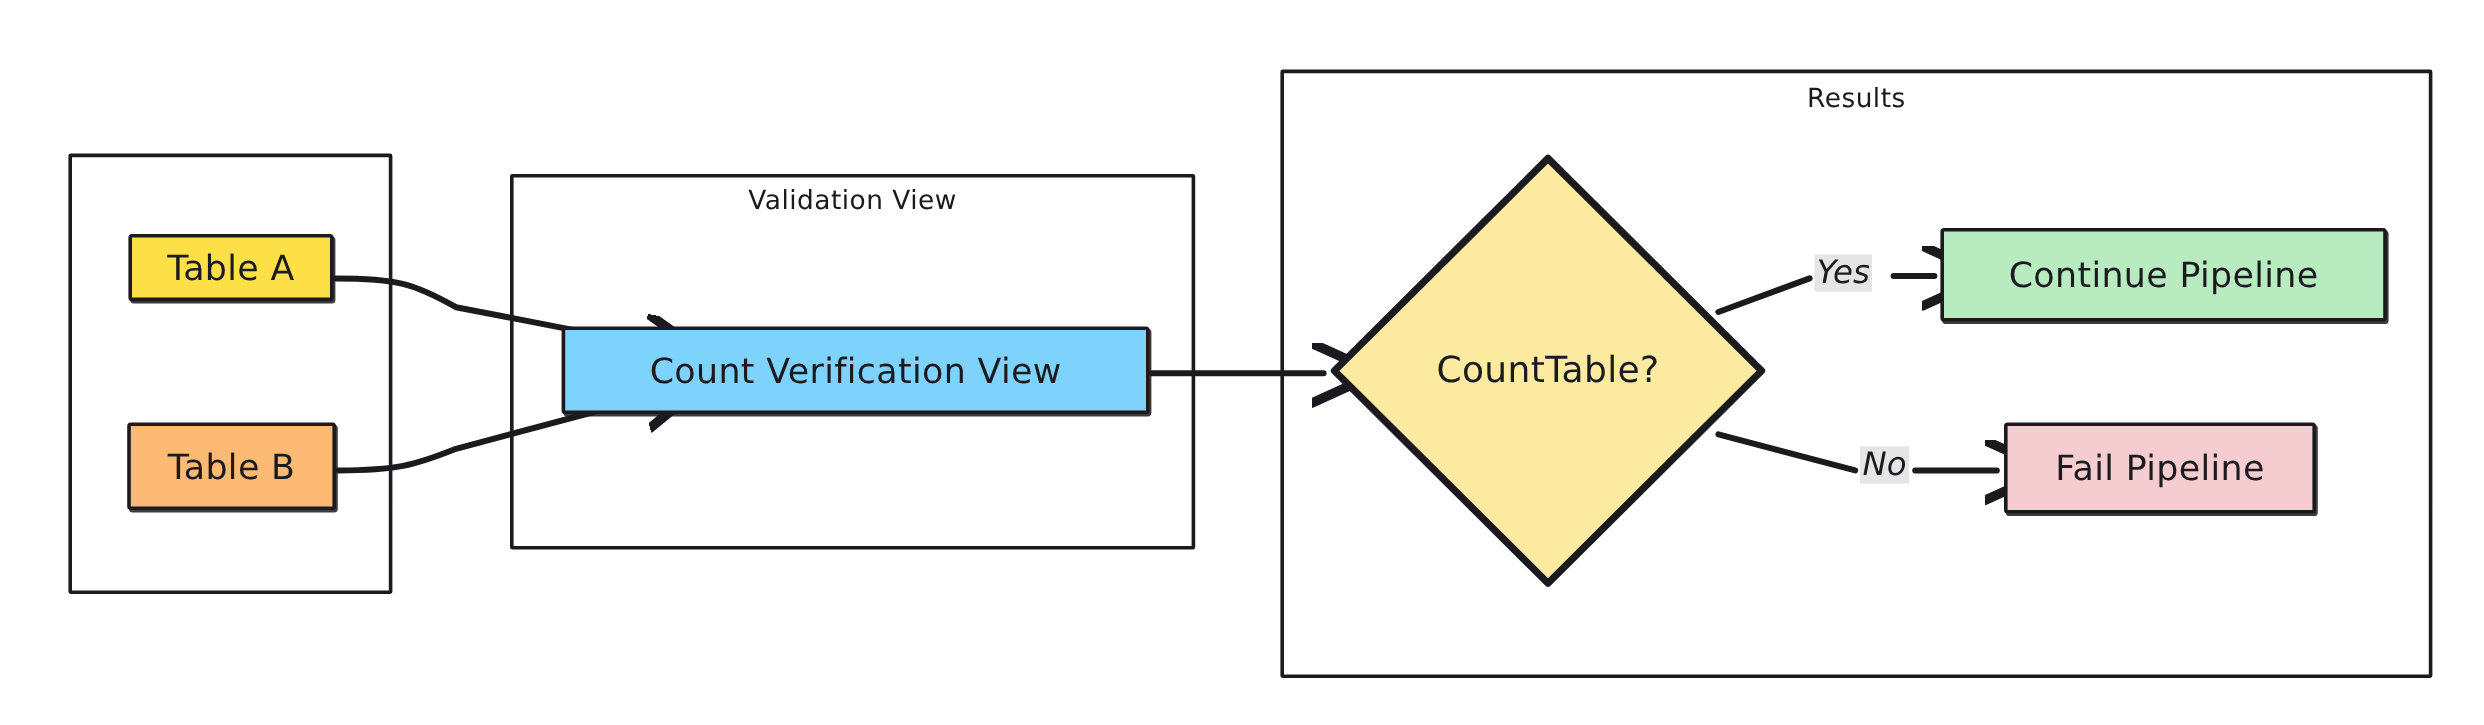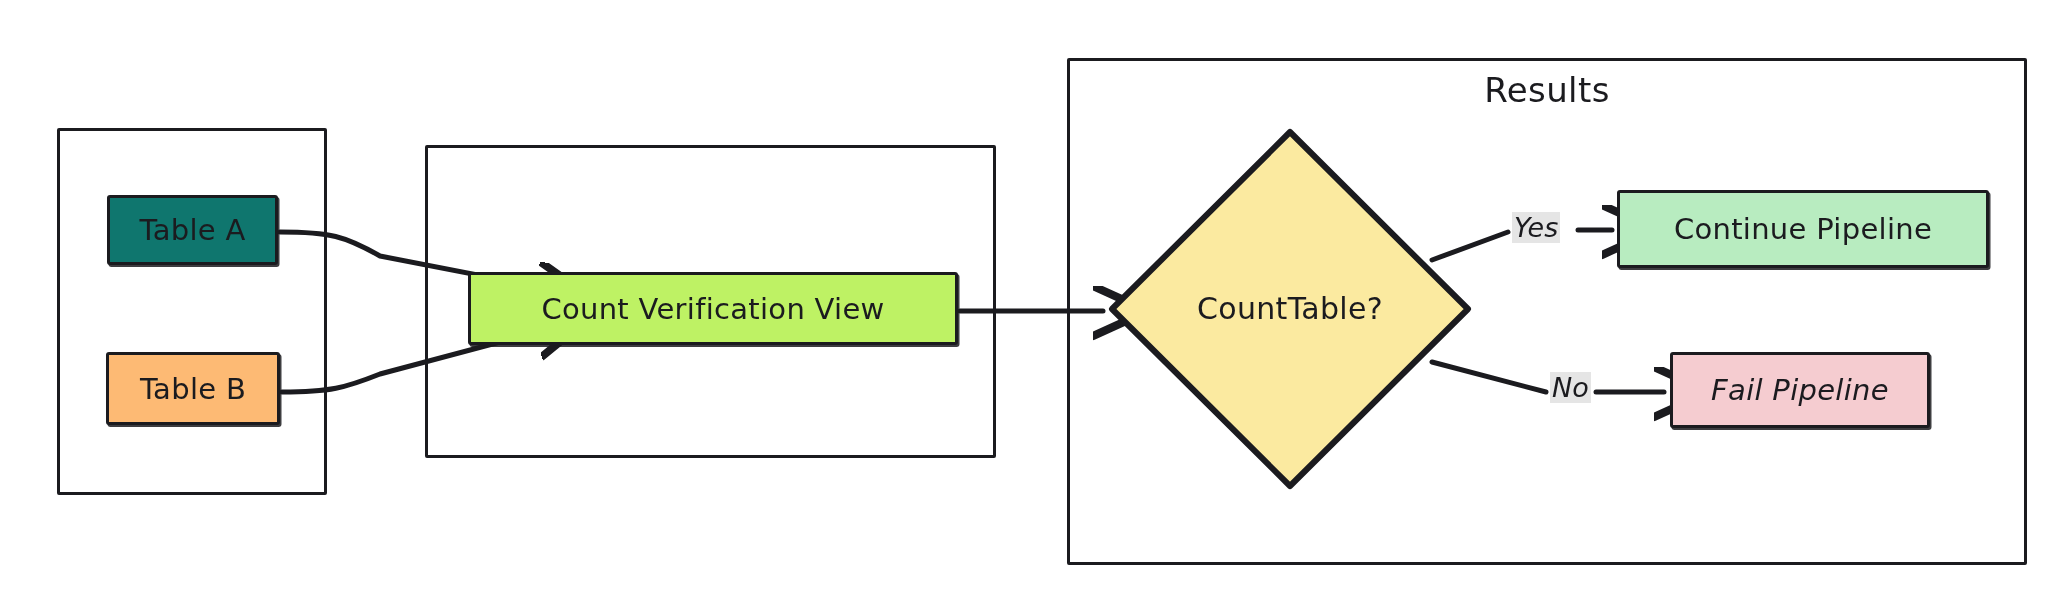--- a/index.html
+++ b/index.html
@@ -47,7 +47,7 @@
   .group-label {
     position: absolute;
     color: #1b1b1f;
-    font-size: 34px;
+    font-size: 22px;
     letter-spacing: 0.4px;
     white-space: nowrap;
   }

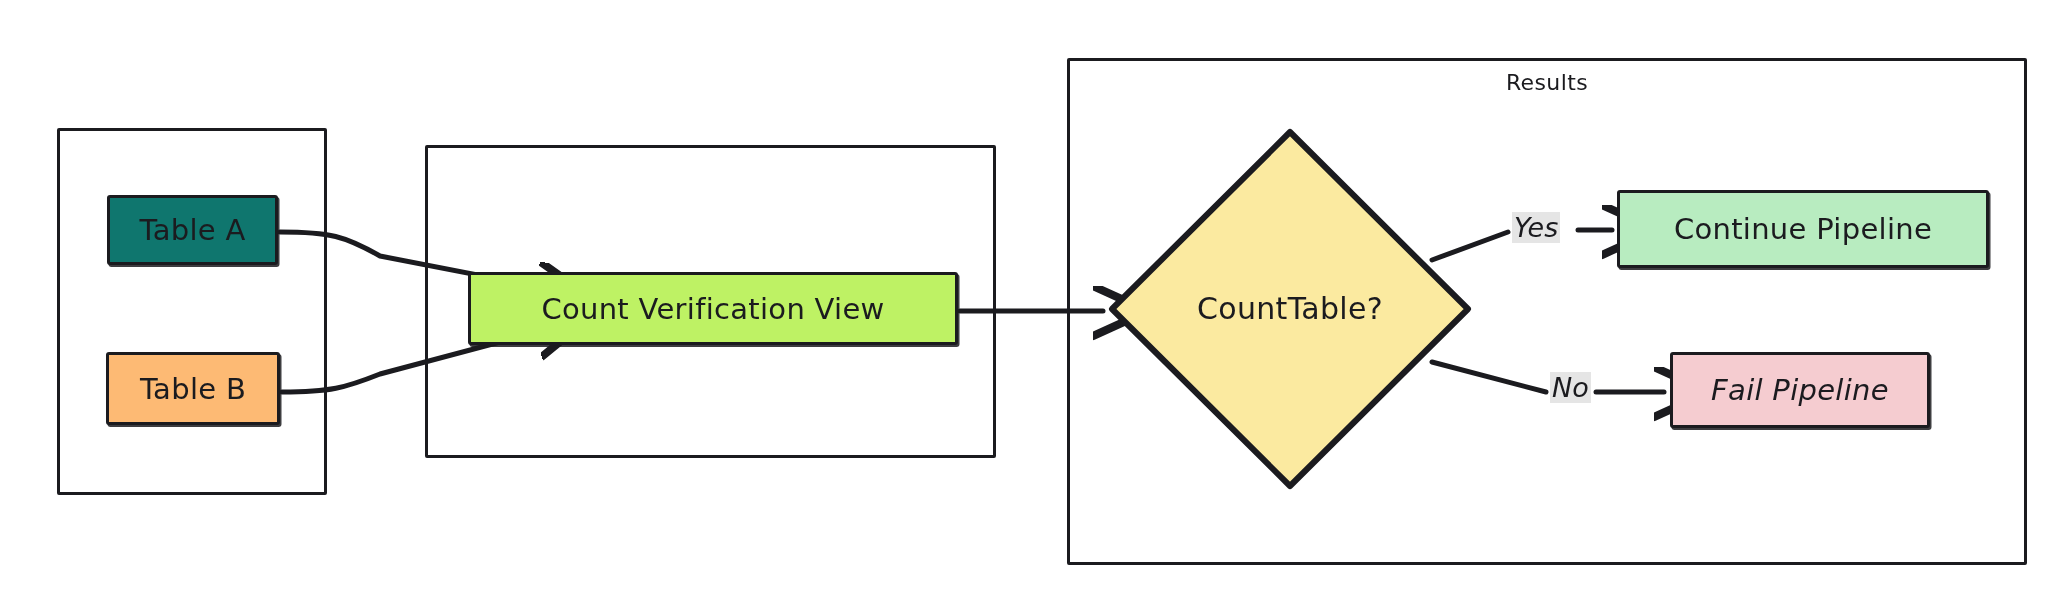--- a/index.html
+++ b/index.html
@@ -135,6 +135,7 @@
   </div>
 
   <div class="group-box" style="left:425px; top:145px; width:571px; height:313px;"></div>
+  <div class="group-label" style="left:425px; top:155px; width:571px; text-align:center;">Validation View</div>
 
   <div class="node rect" style="left:468px; top:272px; width:490px; height:73px; background:#bef264;">
     <span>Count Verification View</span>

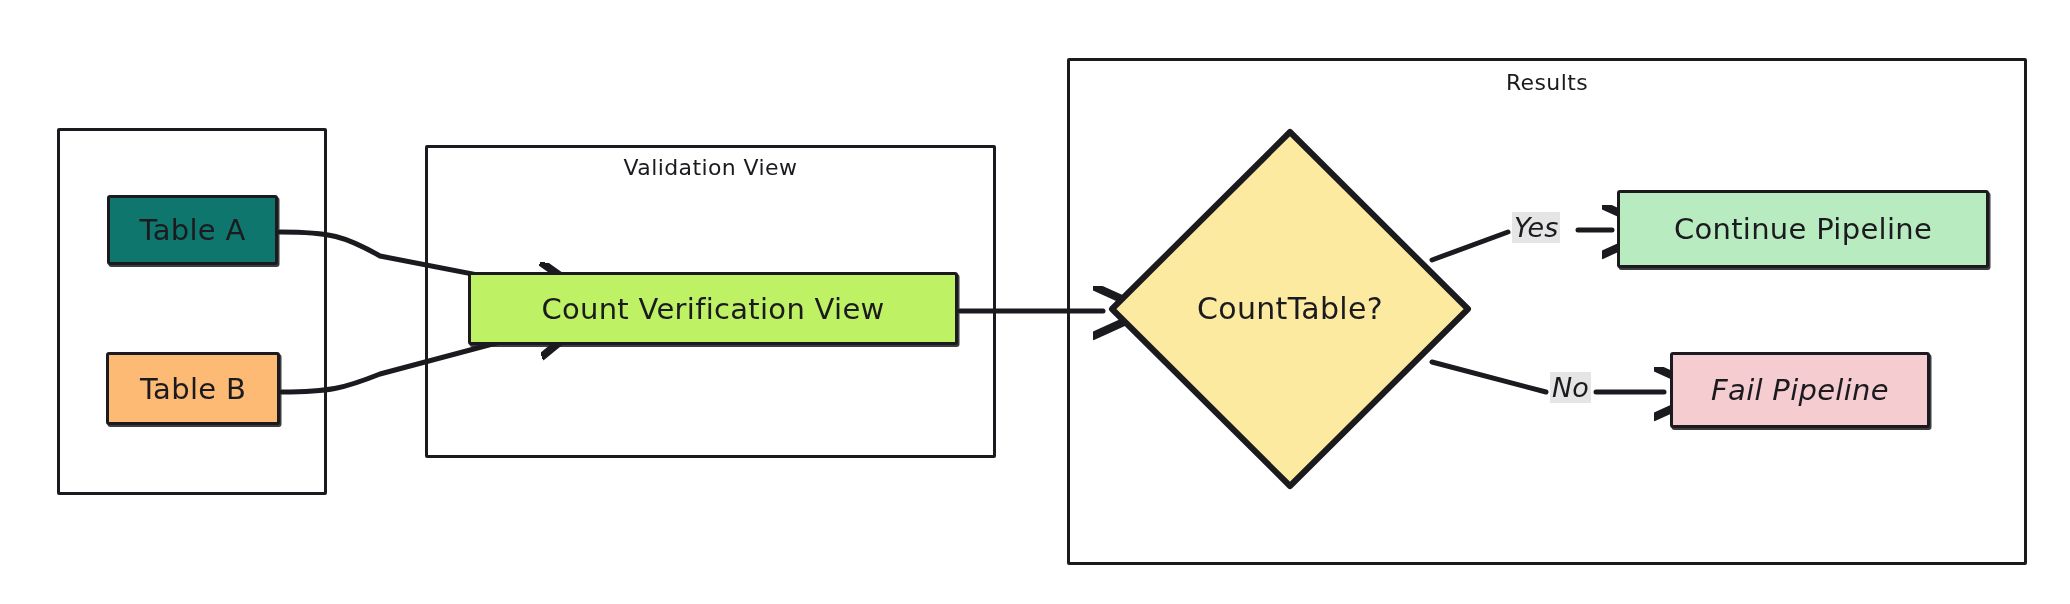--- a/index.html
+++ b/index.html
@@ -126,7 +126,7 @@
 
   <div class="group-box" style="left:57px; top:128px; width:270px; height:367px;"></div>
 
-  <div class="node rect" style="left:107px; top:195px; width:171px; height:70px; background:#0f766e;">
+  <div class="node rect" style="left:107px; top:195px; width:171px; height:56px; background:#fde047;">
     <span>Table A</span>
   </div>
 

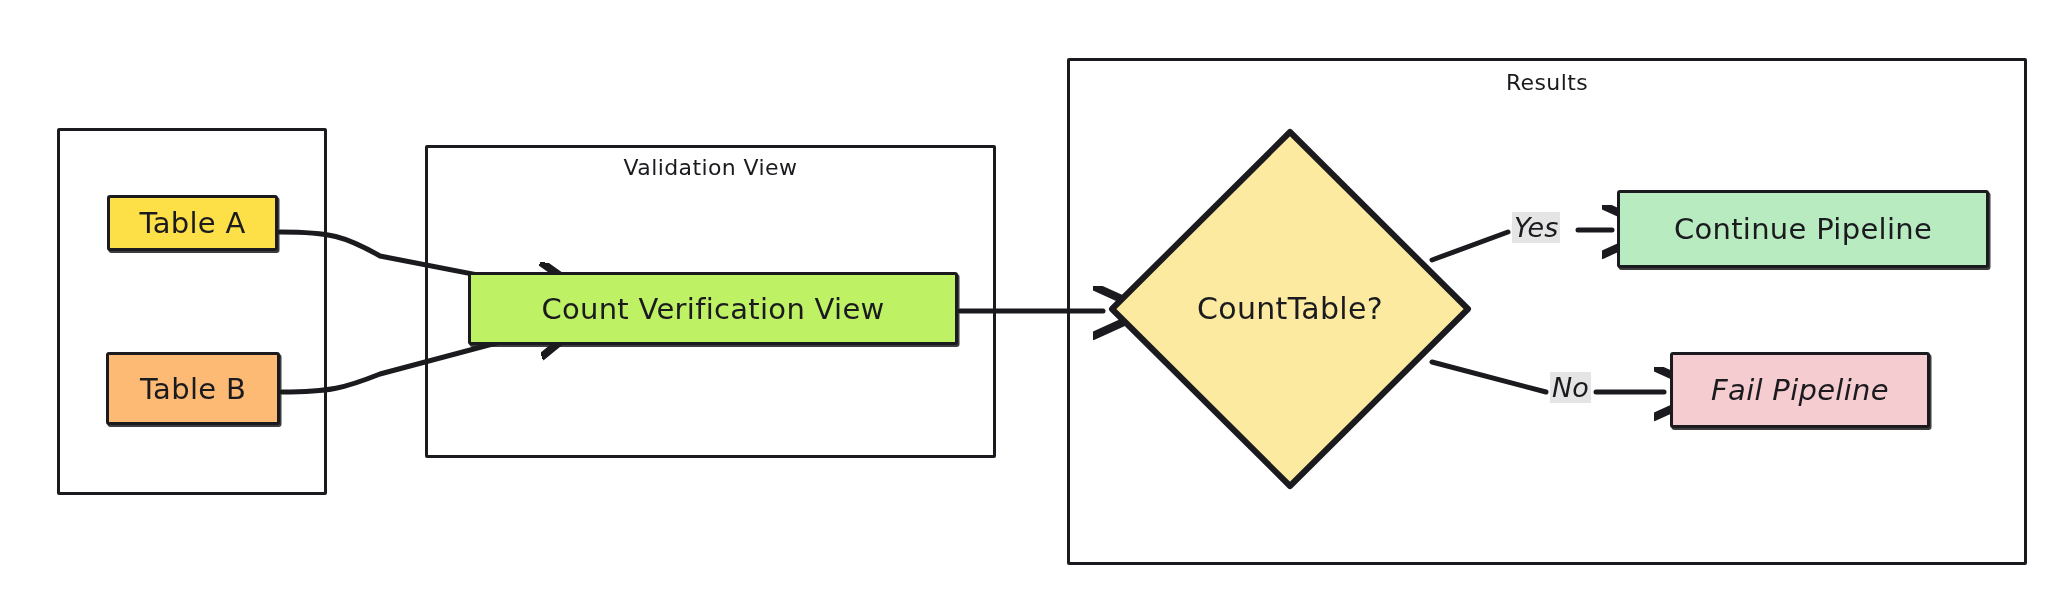--- a/index.html
+++ b/index.html
@@ -137,7 +137,7 @@
   <div class="group-box" style="left:425px; top:145px; width:571px; height:313px;"></div>
   <div class="group-label" style="left:425px; top:155px; width:571px; text-align:center;">Validation View</div>
 
-  <div class="node rect" style="left:468px; top:272px; width:490px; height:73px; background:#bef264;">
+  <div class="node rect" style="left:468px; top:272px; width:490px; height:73px; background:#7dd3fc;">
     <span>Count Verification View</span>
   </div>
 

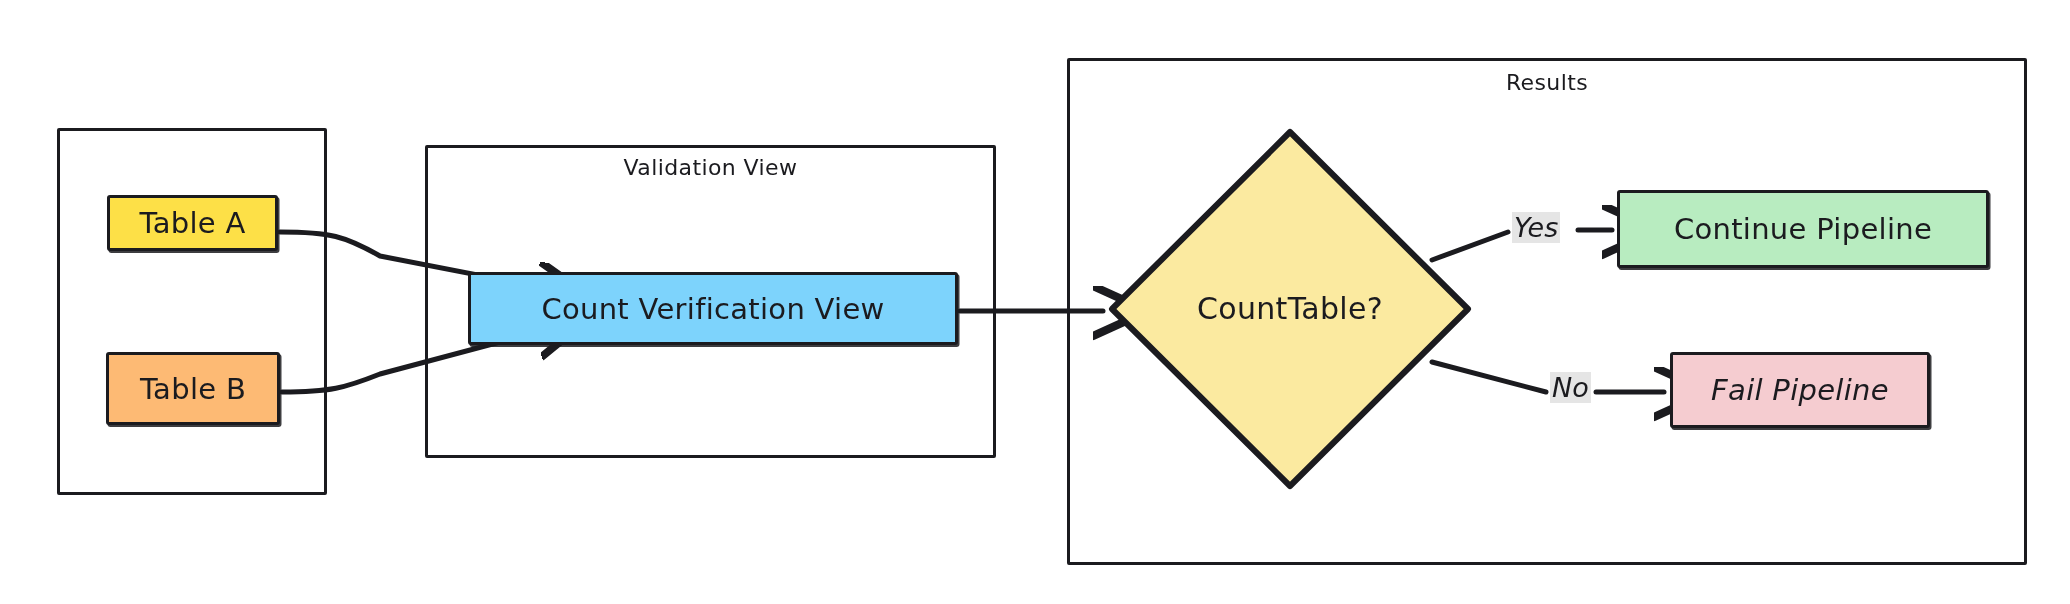--- a/index.html
+++ b/index.html
@@ -158,7 +158,7 @@
     <span>Continue Pipeline</span>
   </div>
 
-  <div class="node rect" style="left:1670px; top:352px; width:260px; height:76px; background:#f5ccd0;font-style:italic;">
+  <div class="node rect" style="left:1670px; top:352px; width:260px; height:76px; background:#f5ccd0;">
     <span>Fail Pipeline</span>
   </div>
 

